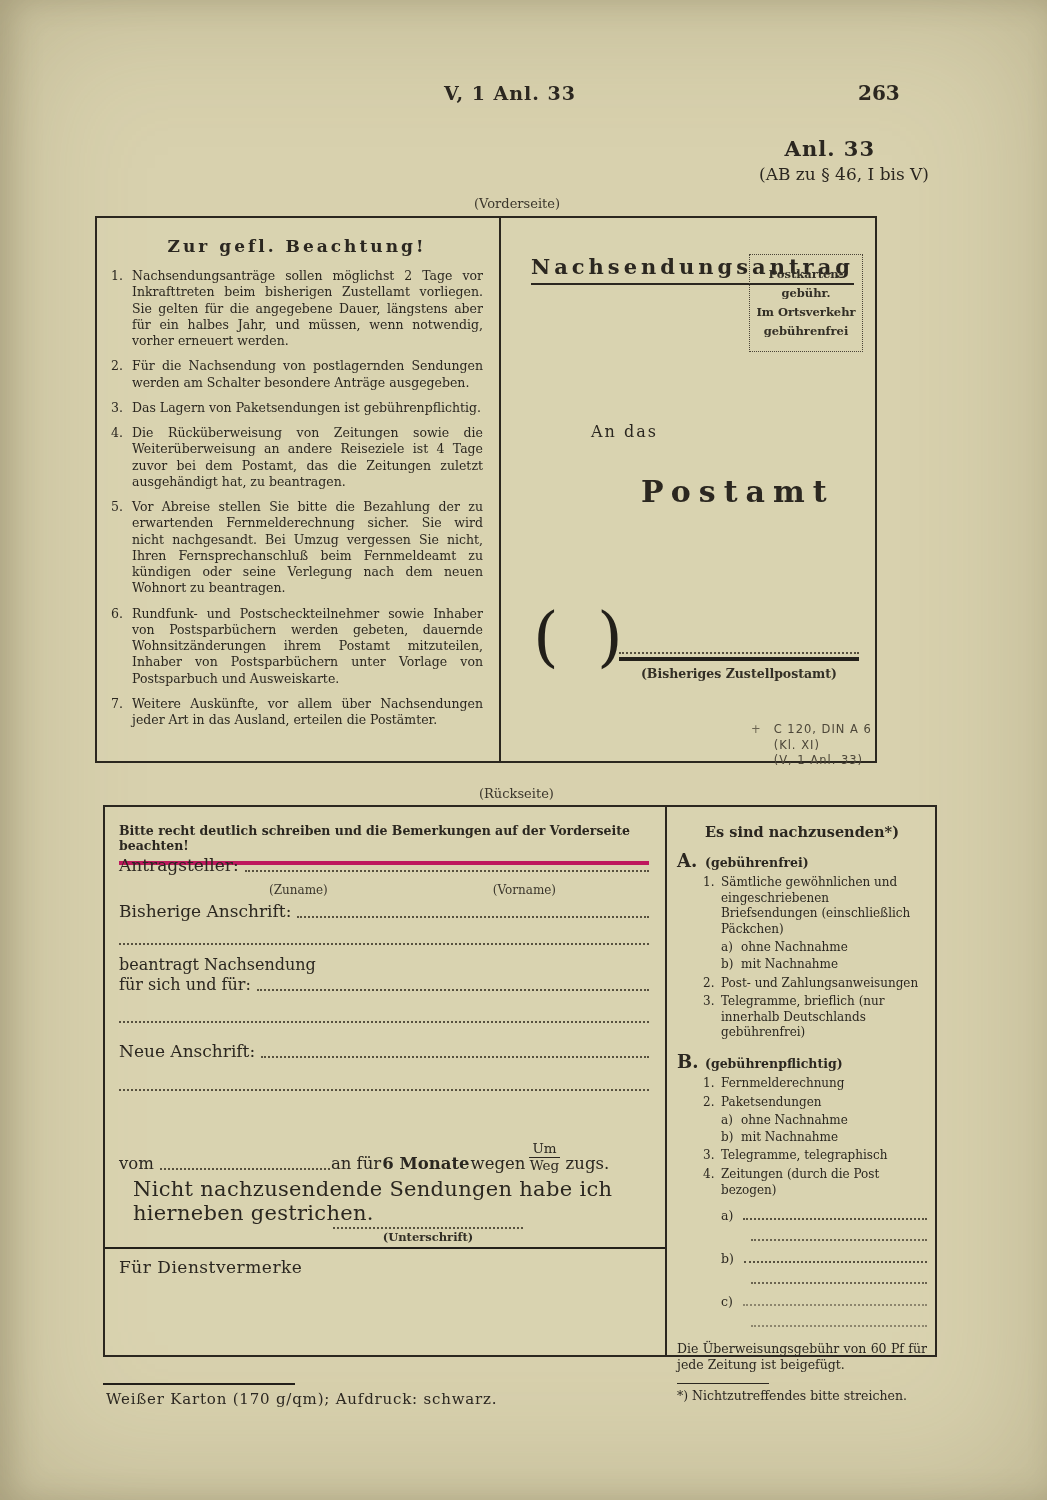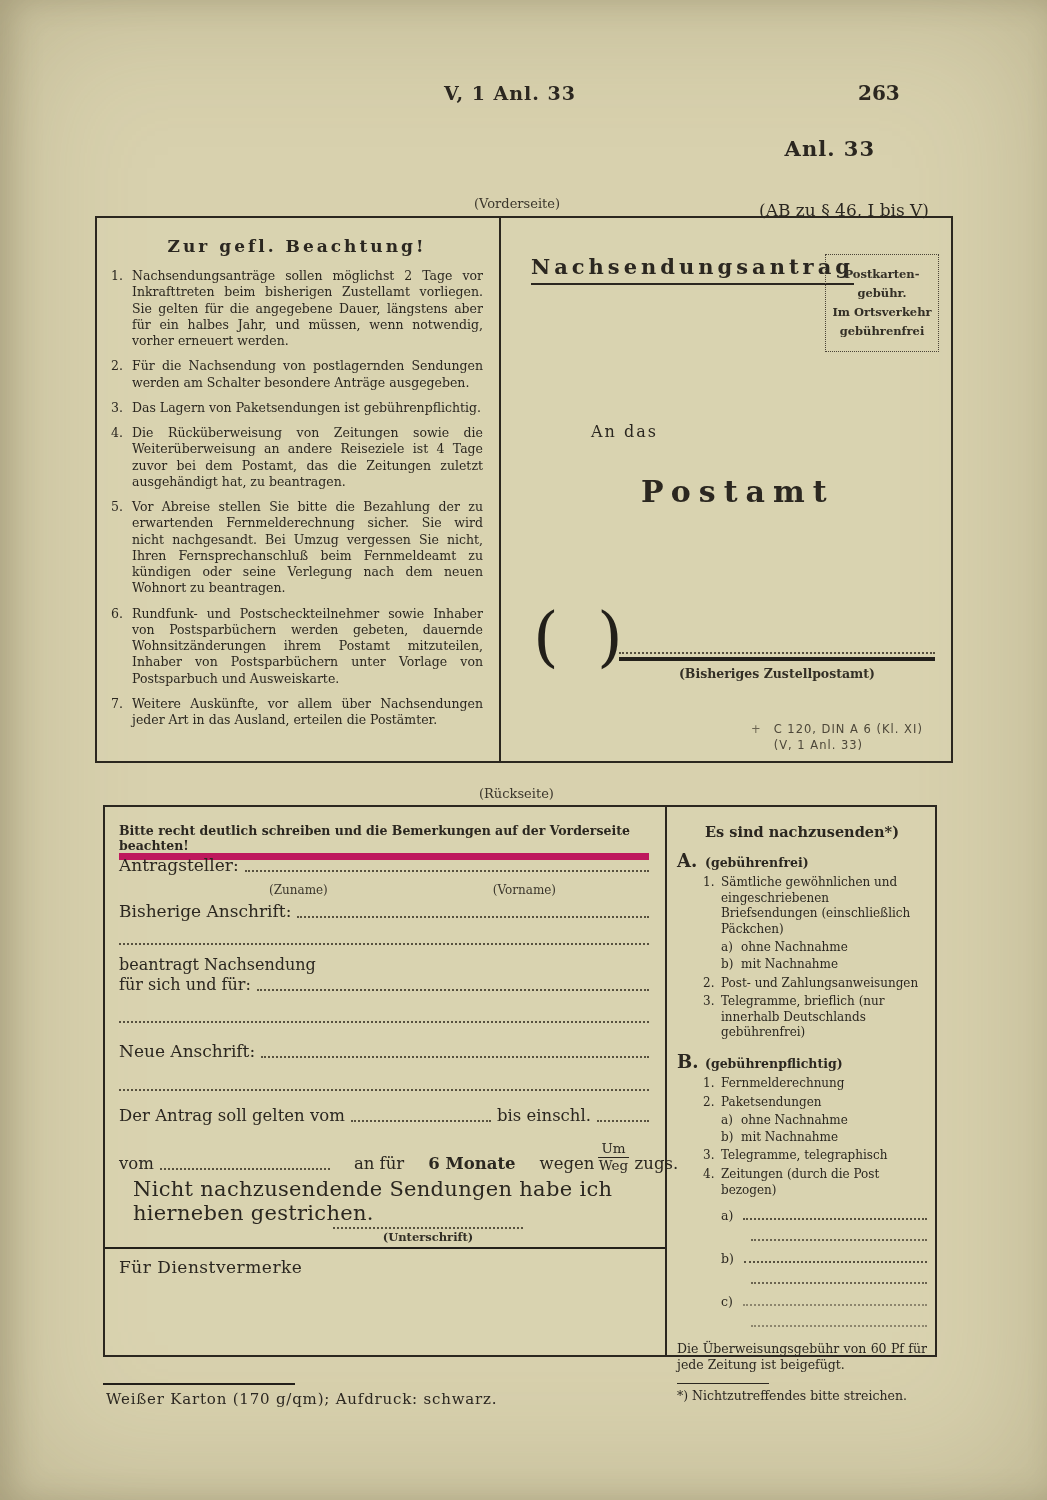--- a/index.html
+++ b/index.html
@@ -17,7 +17,7 @@
   .run-center{left:444px;top:82px;font-size:19px;font-weight:bold;letter-spacing:1px;}
   .run-page{left:858px;top:81px;font-size:20px;font-weight:bold;}
   .annex-title{right:172px;top:136px;font-size:21px;font-weight:bold;letter-spacing:1px;}
-  .annex-sub{right:118px;top:164px;font-size:17px;margin-top:36px;}
+  .annex-sub{right:118px;top:164px;font-size:17px;}
   .side-label{font-size:13px;color:#3a352b;}
   .front-side-label{left:474px;top:196px;}
   .back-side-label{left:479px;top:786px;}

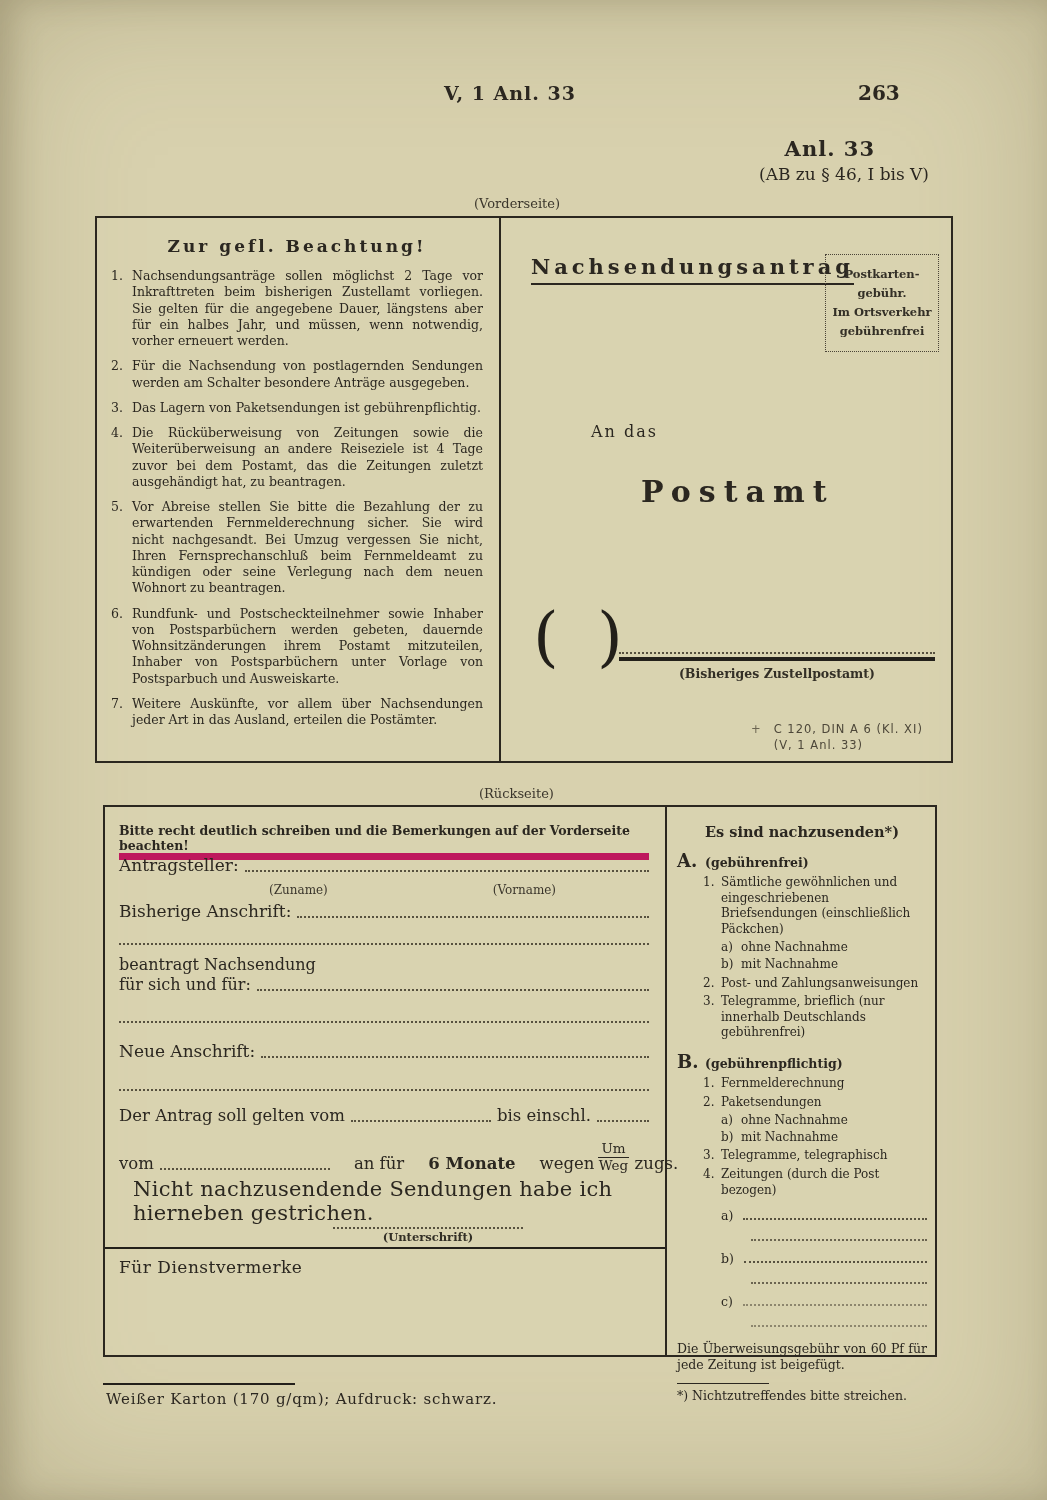--- a/index.html
+++ b/index.html
@@ -23,7 +23,7 @@
   .back-side-label{left:479px;top:786px;}
   
   .card{border:2px solid #2b271f;background:rgba(222,215,180,.35);box-sizing:border-box;}
-  .front-card{left:95px;top:216px;width:858px;height:547px;}
+  .front-card{left:95px;top:216px;width:782px;height:547px;}
   .back-card{left:103px;top:805px;width:834px;height:552px;}
   
   .front-left{position:absolute;left:0;top:0;width:402px;height:100%;padding:16px 16px 0 14px;box-sizing:border-box;}

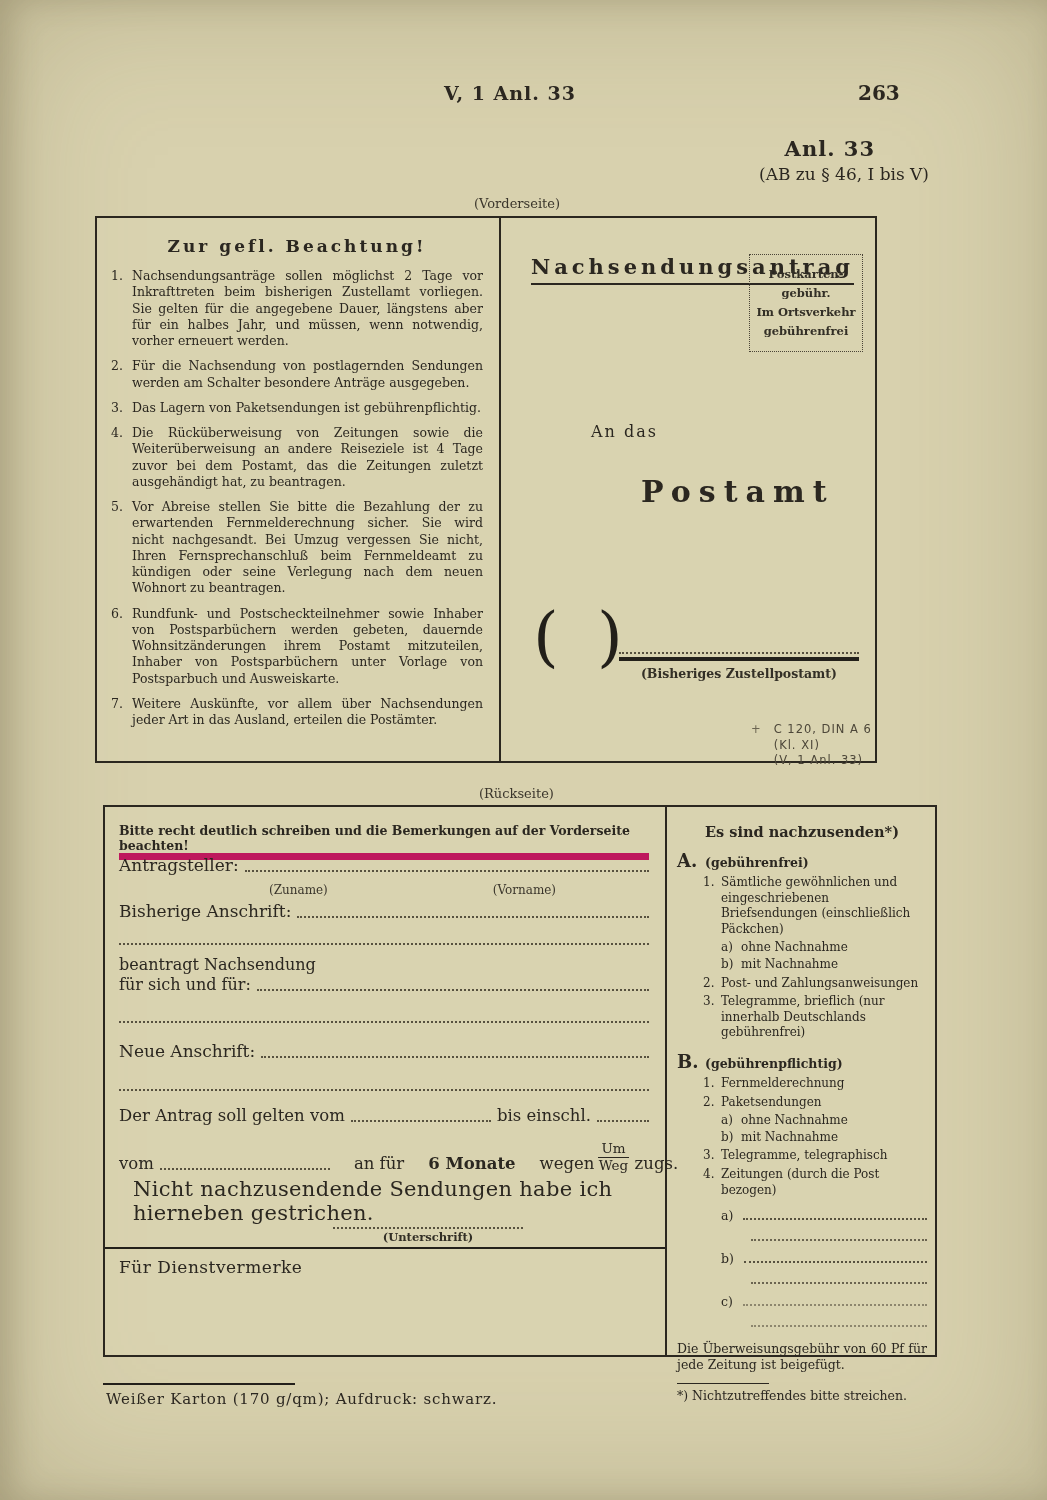--- a/index.html
+++ b/index.html
@@ -54,7 +54,7 @@
   .dot{flex:1 1 auto;border-bottom:2px dotted #57513f;margin:0 0 3px 6px;}
   .dotfix{flex:0 0 auto;}
   .instruction{top:16px;justify-content:center;}
-  .instruction span{font-weight:bold;font-size:12.5px;border-bottom:7px solid #be185d;padding-bottom:0;}
+  .instruction span{font-weight:bold;font-size:12.5px;border-bottom:4px solid #be185d;padding-bottom:8px;}
   .r-antrag{top:48px;font-size:17px;}
   .r-sublabels{top:76px;font-size:12px;color:#3a352b;}
   .r-sublabels .z{margin-left:150px;}

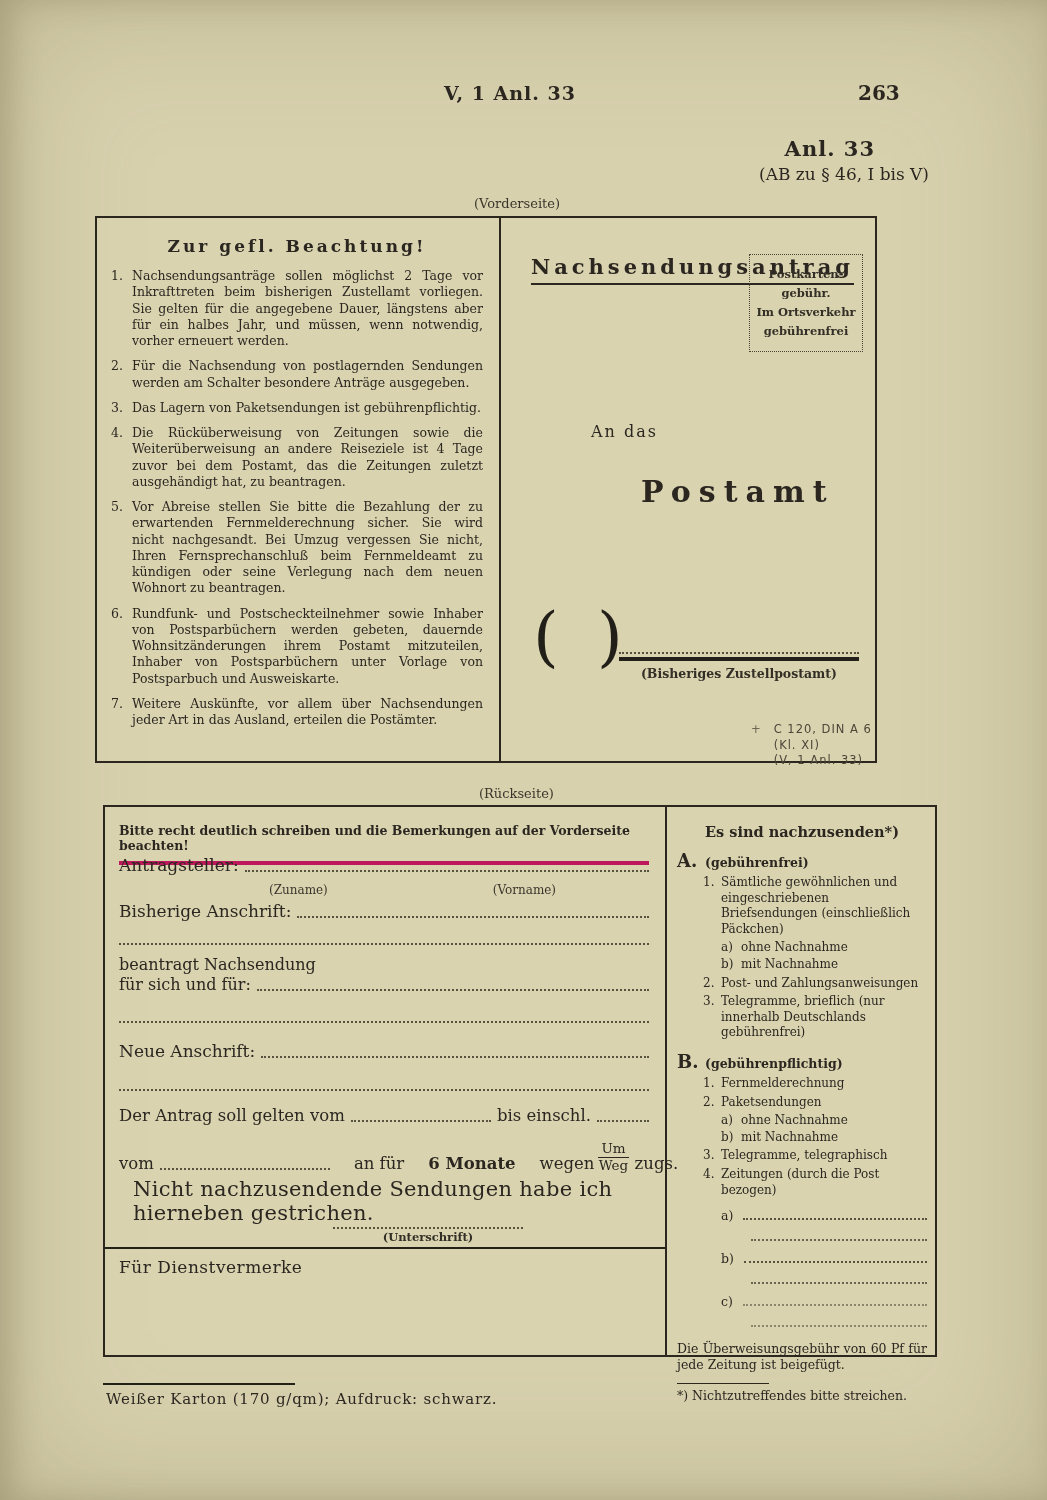--- a/index.html
+++ b/index.html
@@ -224,12 +224,6 @@
       </div>
       <div class="fulldot fd3"></div>
 
-      <div class="brow r-gelten">
-        <span class="dotfix">Der Antrag soll gelten vom</span>
-        <span class="dot"></span>
-        <span class="dotfix" style="margin-left:6px;">bis einschl.</span>
-        <span class="dot dot2"></span>
-      </div>
 
       <div class="brow r-vom">
         <span class="dotfix">vom</span>

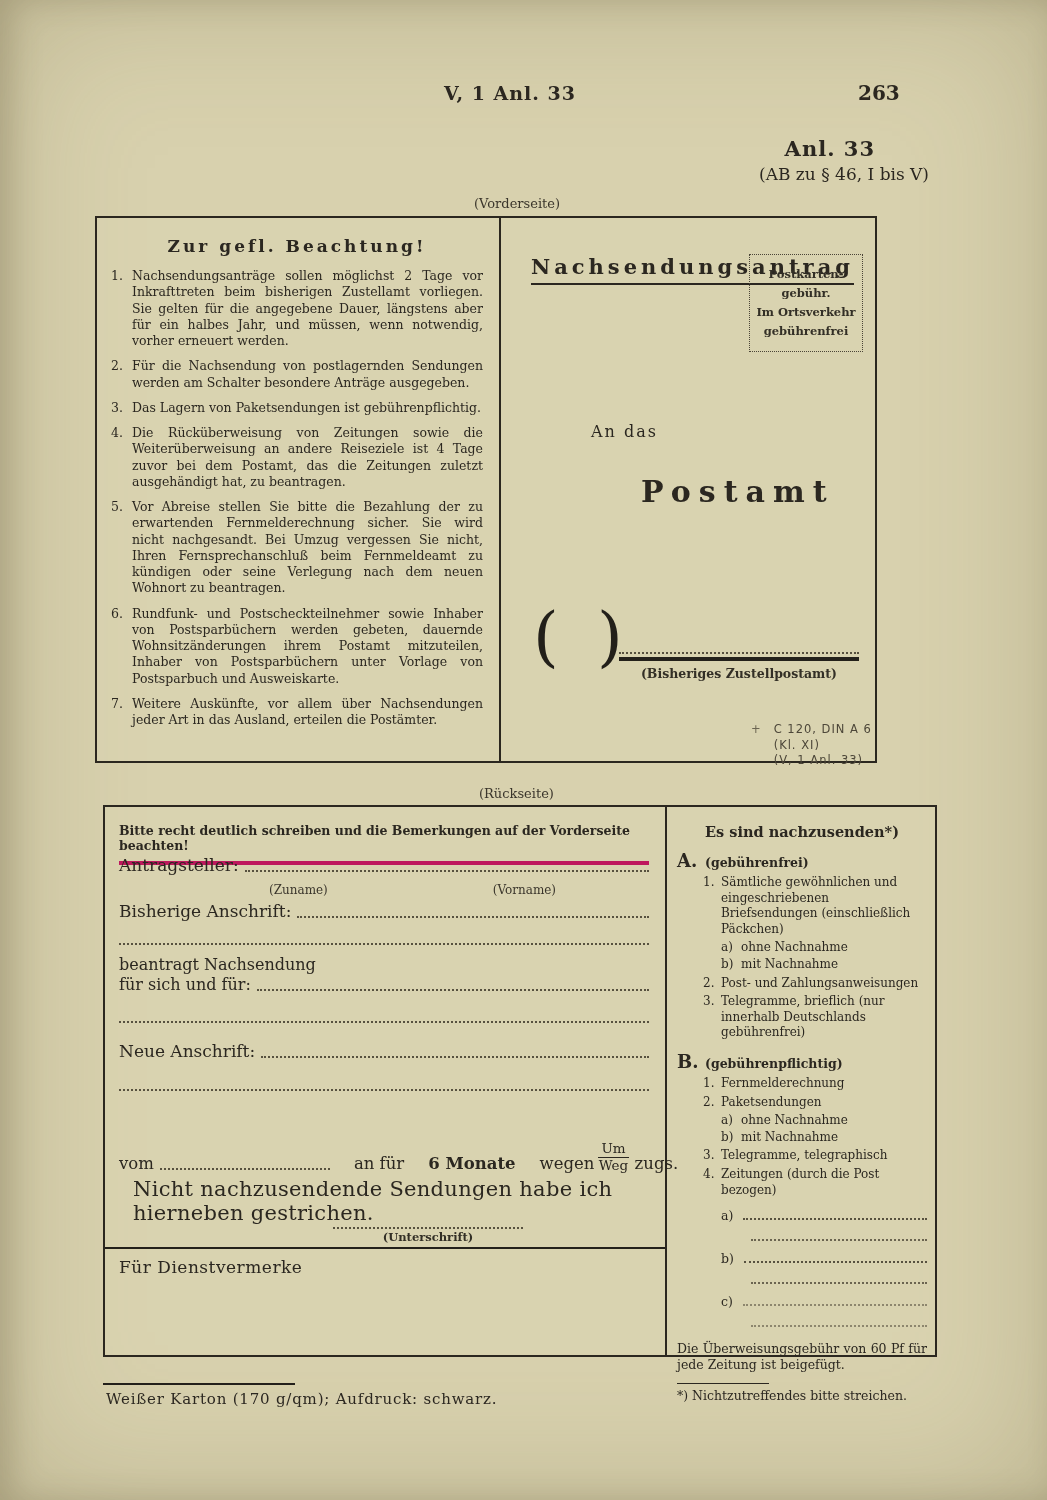--- a/index.html
+++ b/index.html
@@ -70,7 +70,7 @@
   .r-gelten{top:299px;font-size:16.5px;}
   .r-gelten .dot2{flex:0 0 52px;}
   .r-vom{top:334px;font-size:16.5px;}
-  .r-vom .seg{margin-left:24px;white-space:nowrap;}
+  .r-vom .seg{margin-left:1px;white-space:nowrap;}
   .r-vom .dotv{flex:0 0 170px;}
   .bold{font-weight:bold;}
   .frac{display:inline-flex;flex-direction:column;align-items:center;font-size:13.5px;line-height:1.1;vertical-align:-8px;margin:0 4px;}

